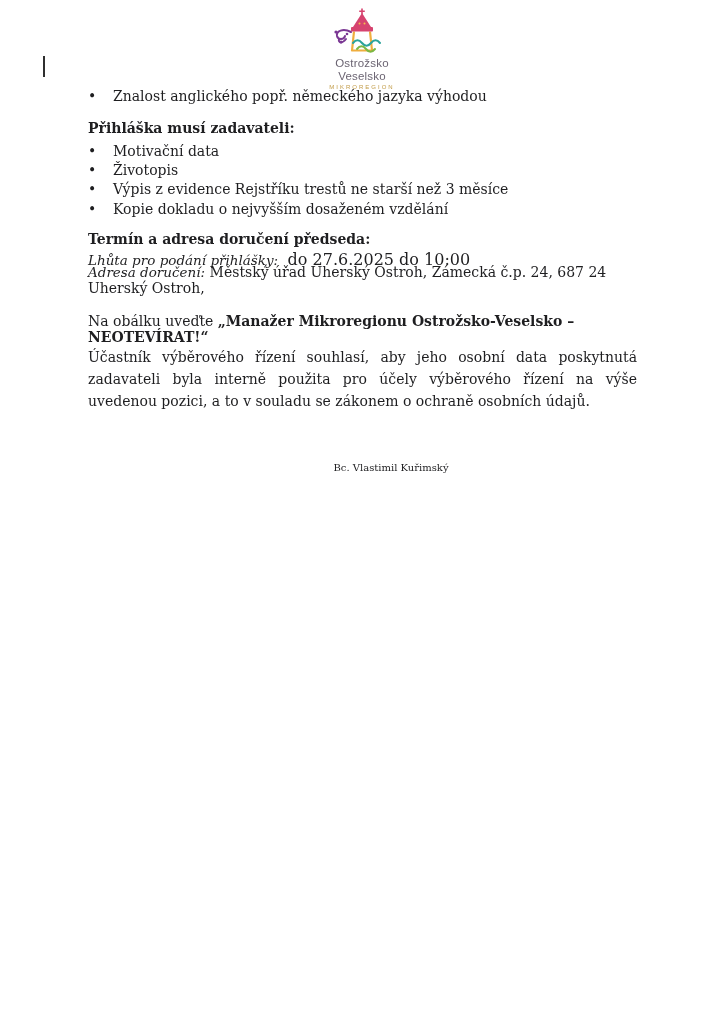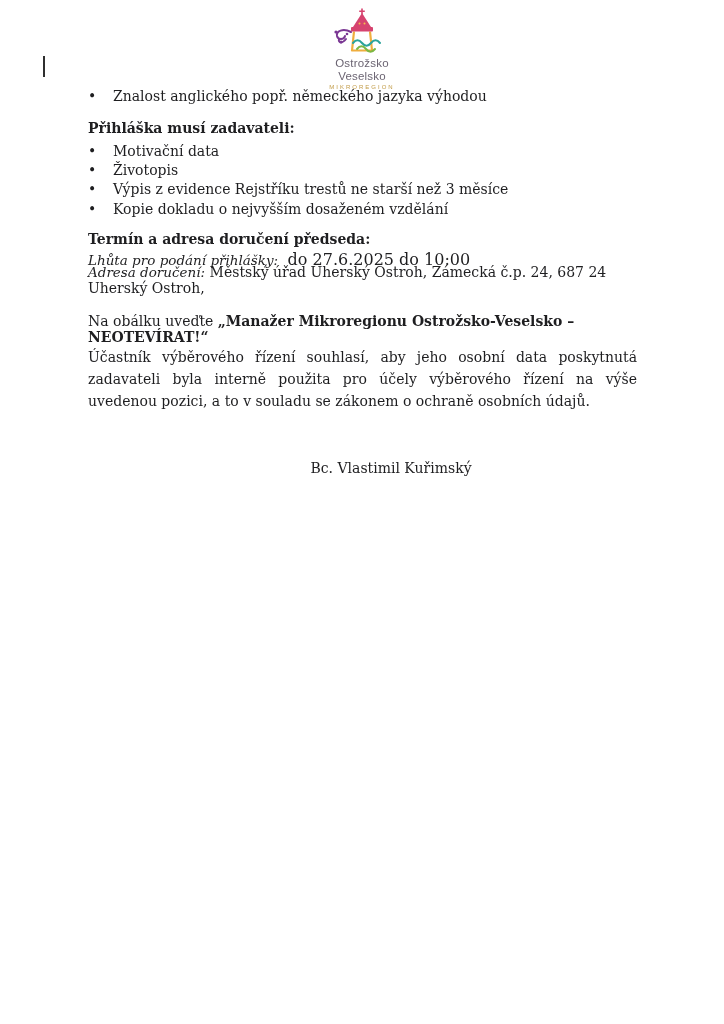--- a/index.html
+++ b/index.html
@@ -36,7 +36,7 @@
   #consent { line-height:22px; text-align:justify; }
 
   #signature { position:absolute; left:171px; top:459px; width:440px;
-               text-align:center; font-size:14px; line-height:18.5px; }
+               text-align:center; font-size:10px; line-height:18.5px; }
 </style>
 </head>
 <body>

